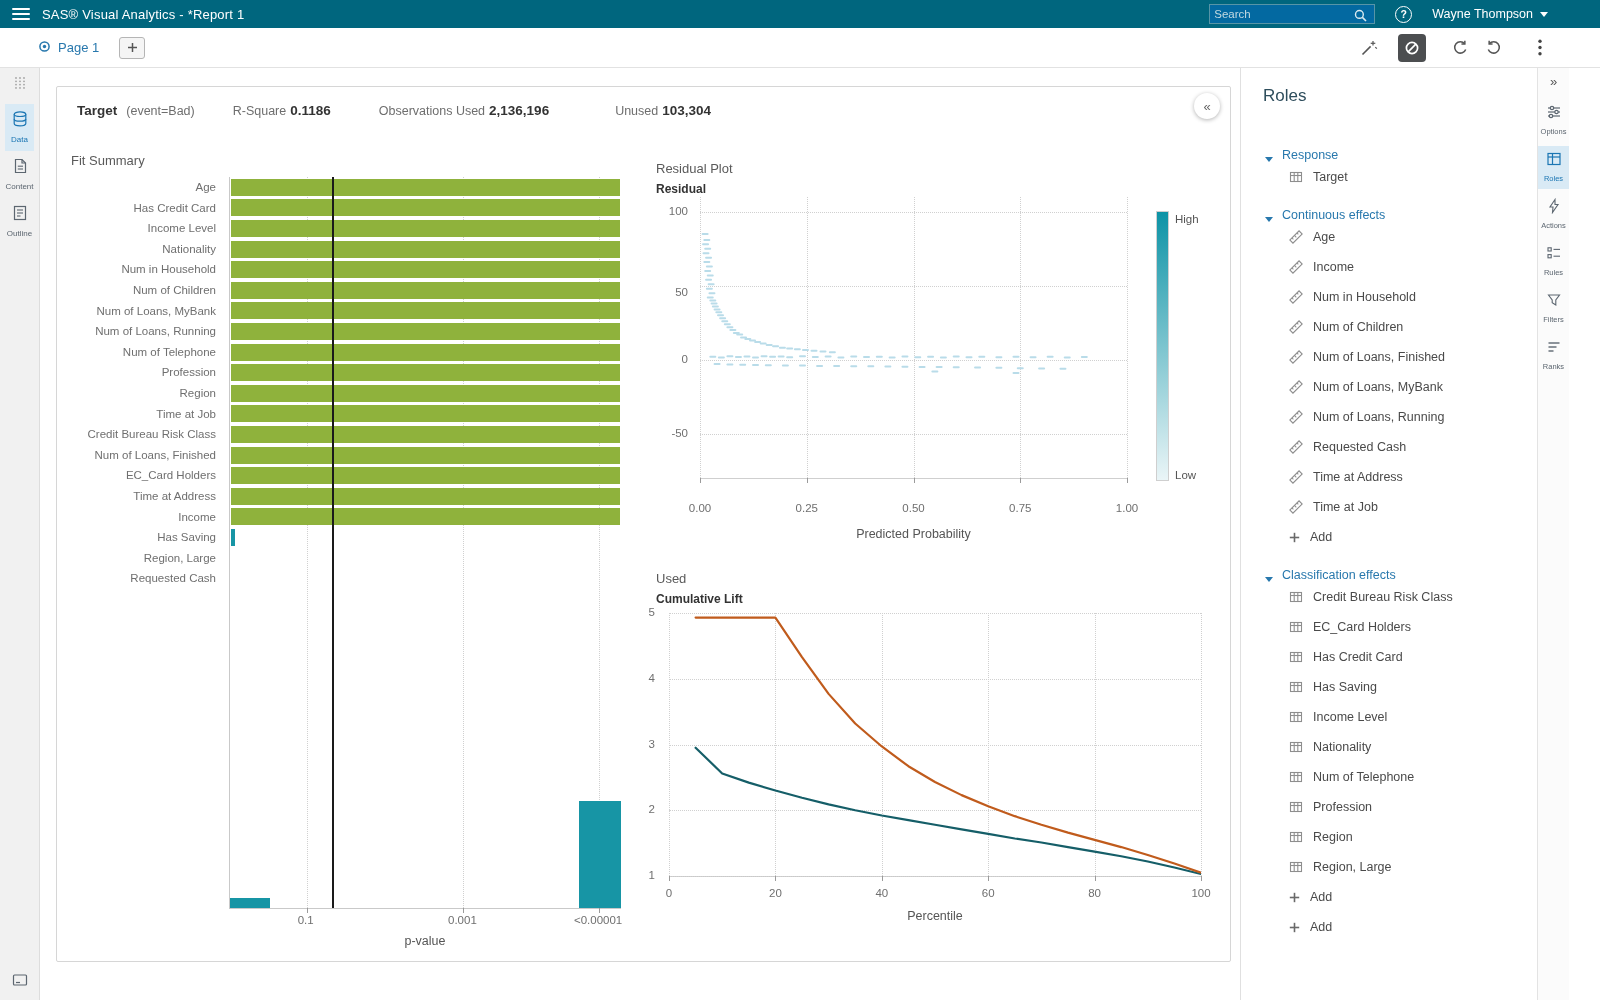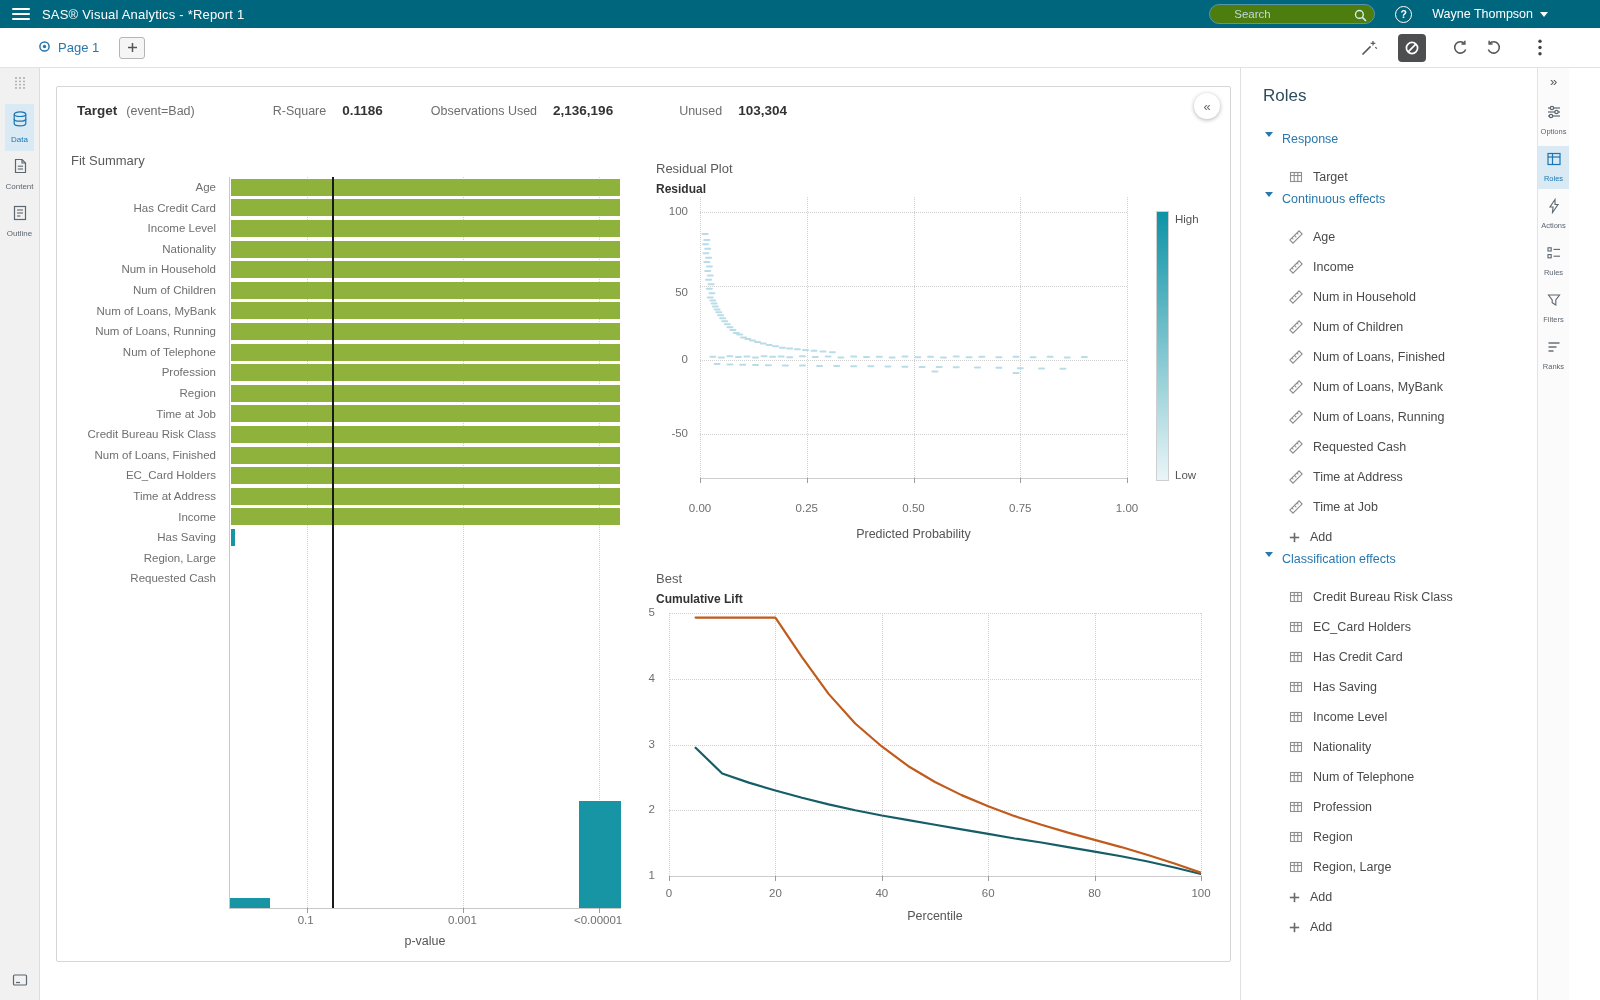--- a/index.html
+++ b/index.html
@@ -14,8 +14,8 @@
   .app-title{font-size:13px;letter-spacing:.2px;margin-left:4px}
   .topbar-right{margin-left:auto;display:flex;align-items:center;gap:20px;margin-right:42px}
   .searchbox{position:relative}
-  .searchbox input{width:166px;height:20px;border-radius:10px;background:#4d7c0f;border:1px solid #5795a7;
-    color:#eef6f8;font-size:11.5px;padding:0 28px 0 24px;outline:none;font-family:inherit}
+  .searchbox input{width:166px;height:20px;border-radius:0;background:#0369a1;border:1px solid #5795a7;
+    color:#eef6f8;font-size:11.5px;padding:0 28px 0 4px;outline:none;font-family:inherit}
   .searchbox input::placeholder{color:#c2d9e0}
   .search-icon{position:absolute;right:8px;top:3.5px}
   .help-btn{width:17px;height:17px;border:1.5px solid #fff;border-radius:50%;font-size:10.5px;font-weight:700;

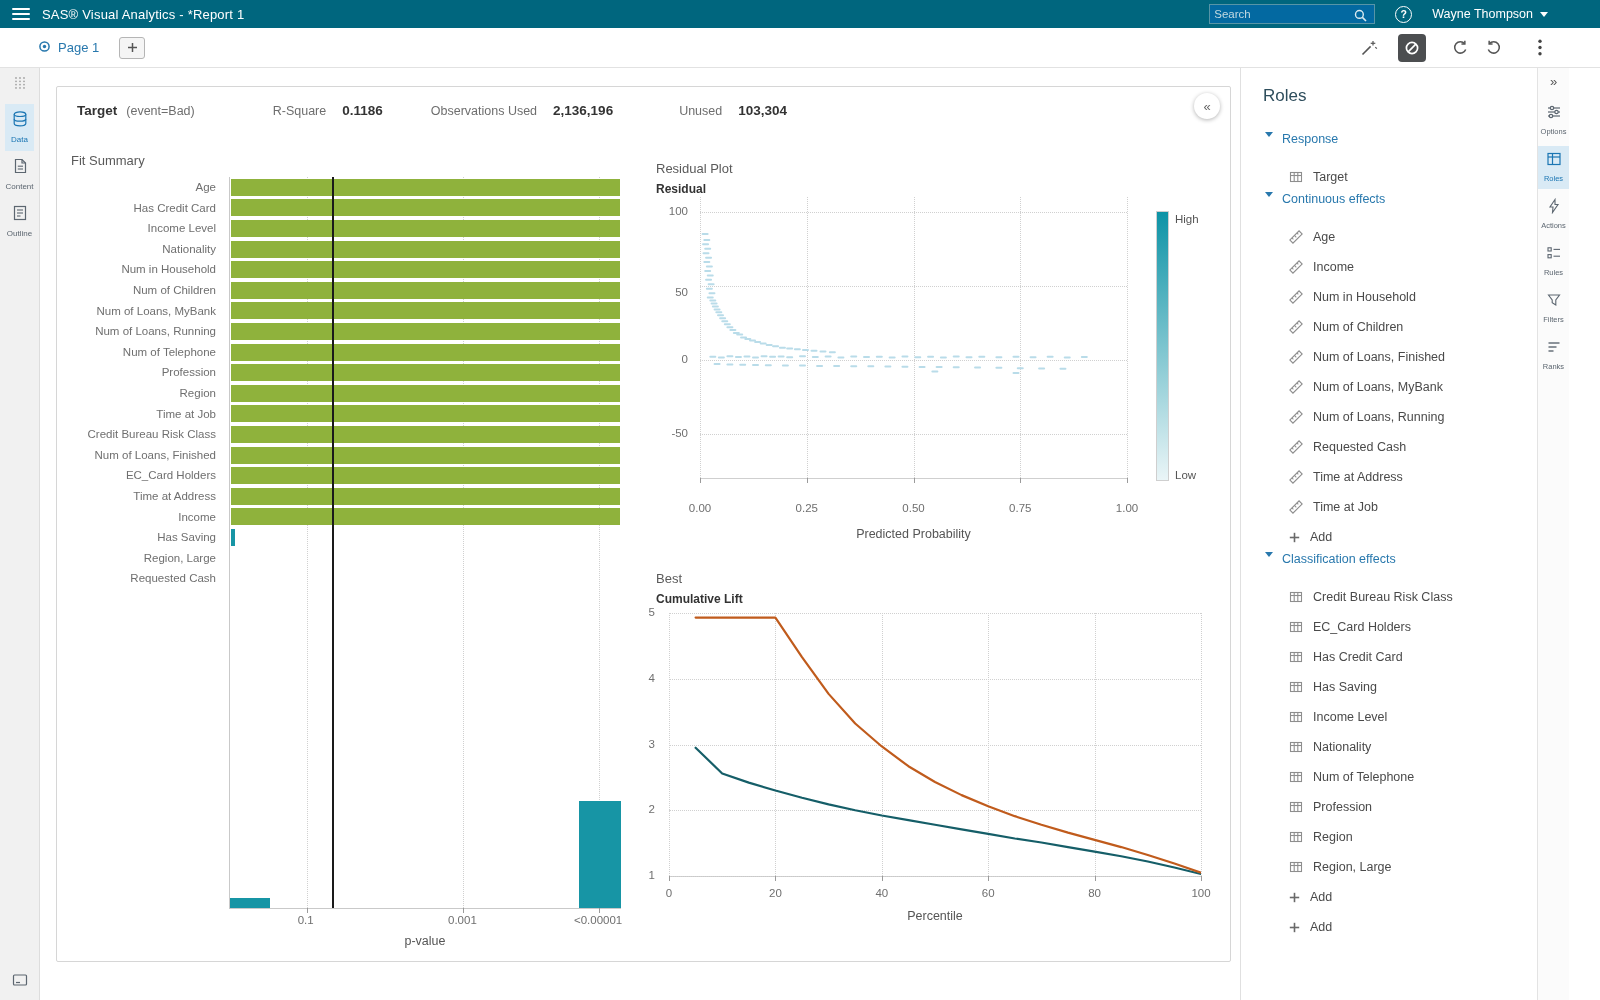--- a/index.html
+++ b/index.html
@@ -51,7 +51,7 @@
   .report-header{position:absolute;left:20px;top:16px;display:flex;align-items:baseline;font-size:12.5px;color:#6e6e6e;white-space:nowrap}
   .rh-target{font-size:13.5px;font-weight:700;color:#333}
   .rh-event{margin-left:9px}
-  .rh-lab1{margin-left:78px}
+  .rh-lab1{margin-left:38px}
   .rh-val{margin-left:16px;font-size:13.5px;font-weight:700;color:#333}
   .rh-lab2{margin-left:48px}
   .rh-lab3{margin-left:66px}

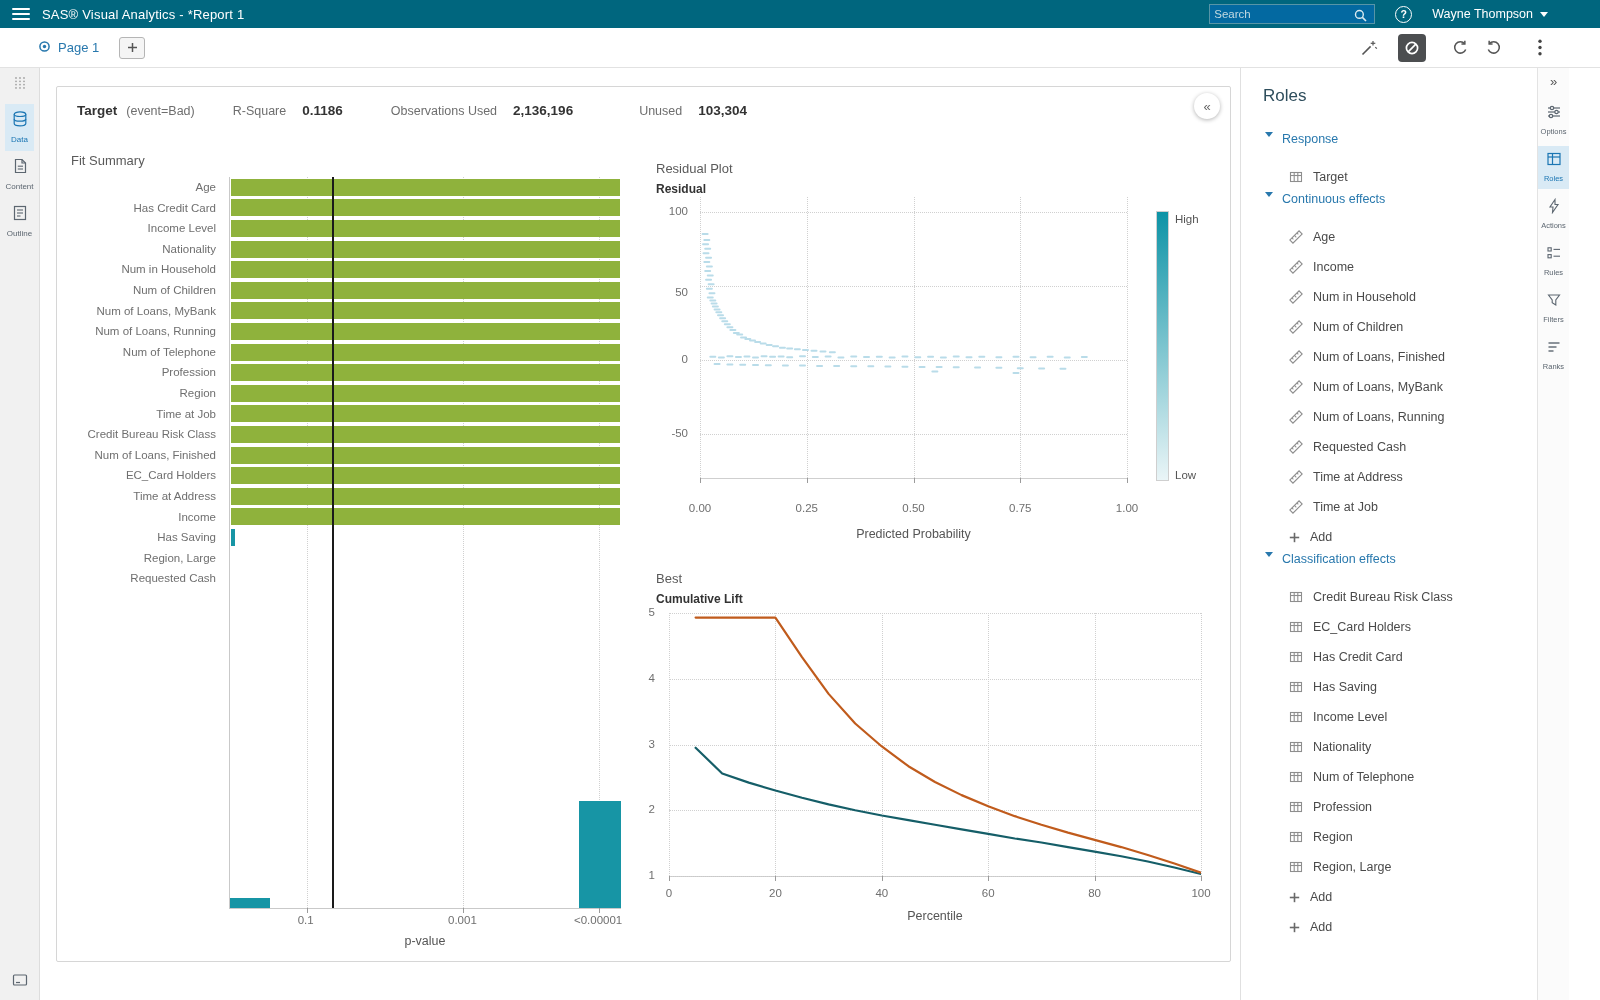--- a/index.html
+++ b/index.html
@@ -52,7 +52,7 @@
   .rh-target{font-size:13.5px;font-weight:700;color:#333}
   .rh-event{margin-left:9px}
   .rh-lab1{margin-left:38px}
-  .rh-val{margin-left:16px;font-size:13.5px;font-weight:700;color:#333}
+  .rh-val{margin-left:4px;font-size:13.5px;font-weight:700;color:#333}
   .rh-lab2{margin-left:48px}
   .rh-lab3{margin-left:66px}
 

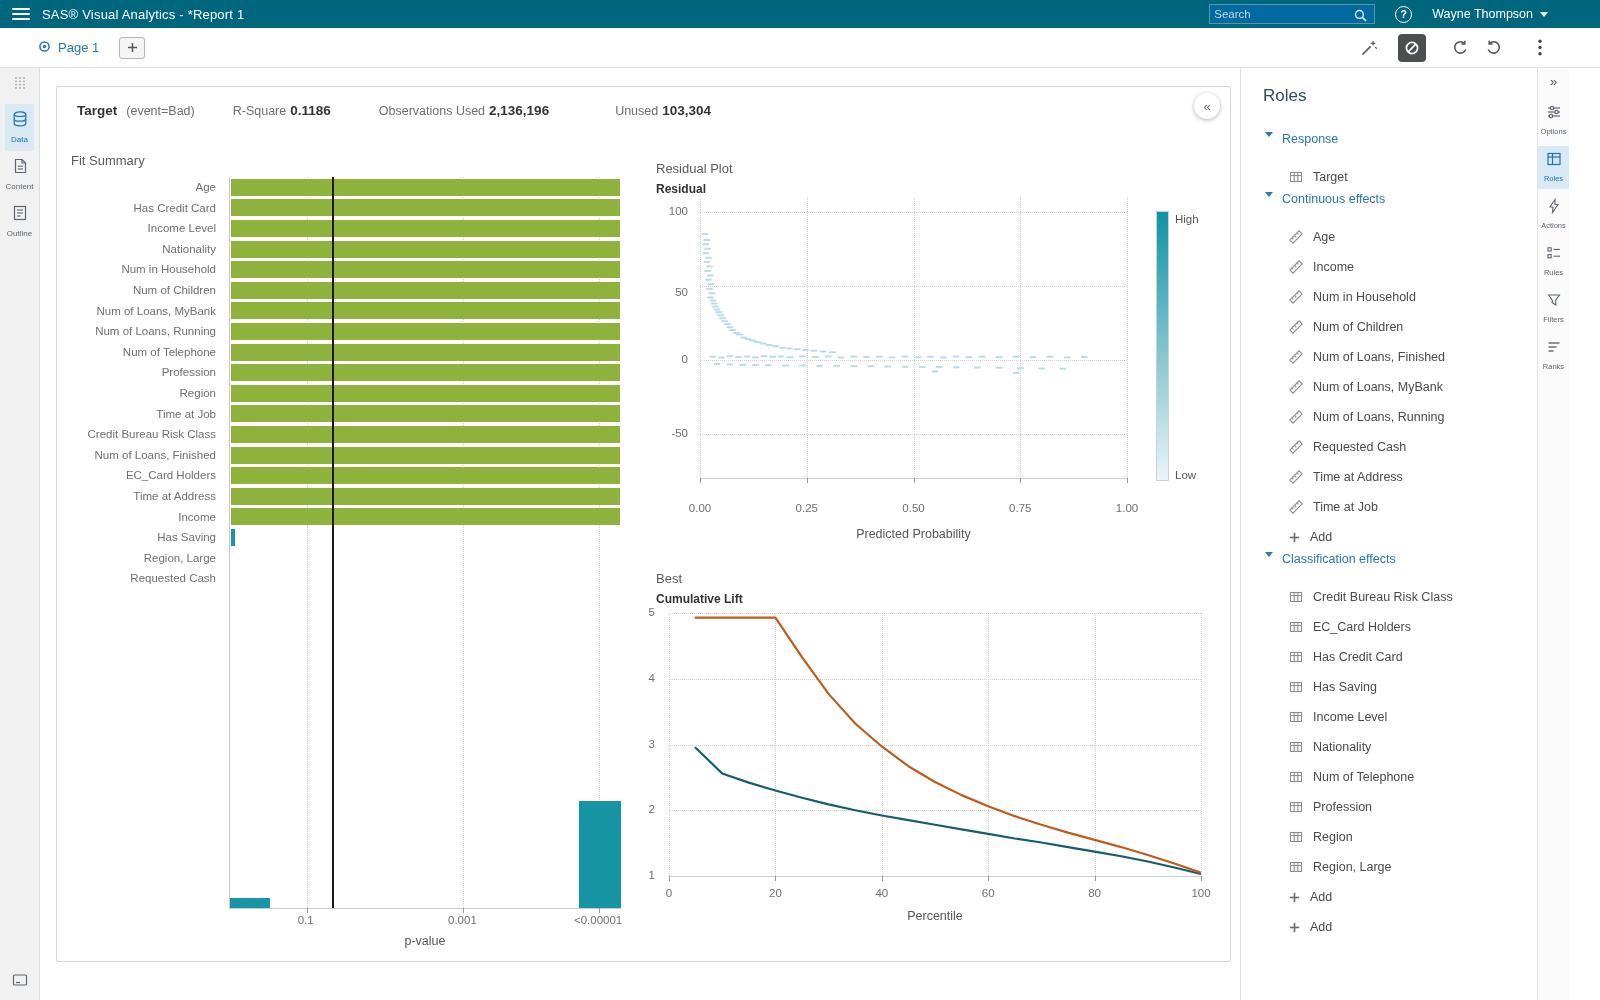--- a/index.html
+++ b/index.html
@@ -108,7 +108,7 @@
   
   .roles-panel{width:297px;flex:none;background:#fff;border-left:1px solid #e0e0e0;padding-top:18px;overflow:hidden}
   .roles-title{font-size:17px;color:#2e4d5c;padding-left:22px;margin-bottom:26px}
-  .sec-header{display:flex;align-items:flex-start;gap:9px;padding-left:24px;height:30px;color:#2878ad;font-size:12.5px;cursor:pointer}
+  .sec-header{display:flex;align-items:flex-end;gap:9px;padding-left:24px;height:30px;color:#2878ad;font-size:12.5px;cursor:pointer}
   .tri{width:0;height:0;border-left:4.5px solid transparent;border-right:4.5px solid transparent;border-top:5.5px solid #2878ad}
   .role-item{display:flex;align-items:center;gap:10px;padding-left:48px;height:30px;font-size:12.5px;color:#4a4a4a;cursor:pointer}
   .role-icon{display:inline-flex;color:#8e8e8e}

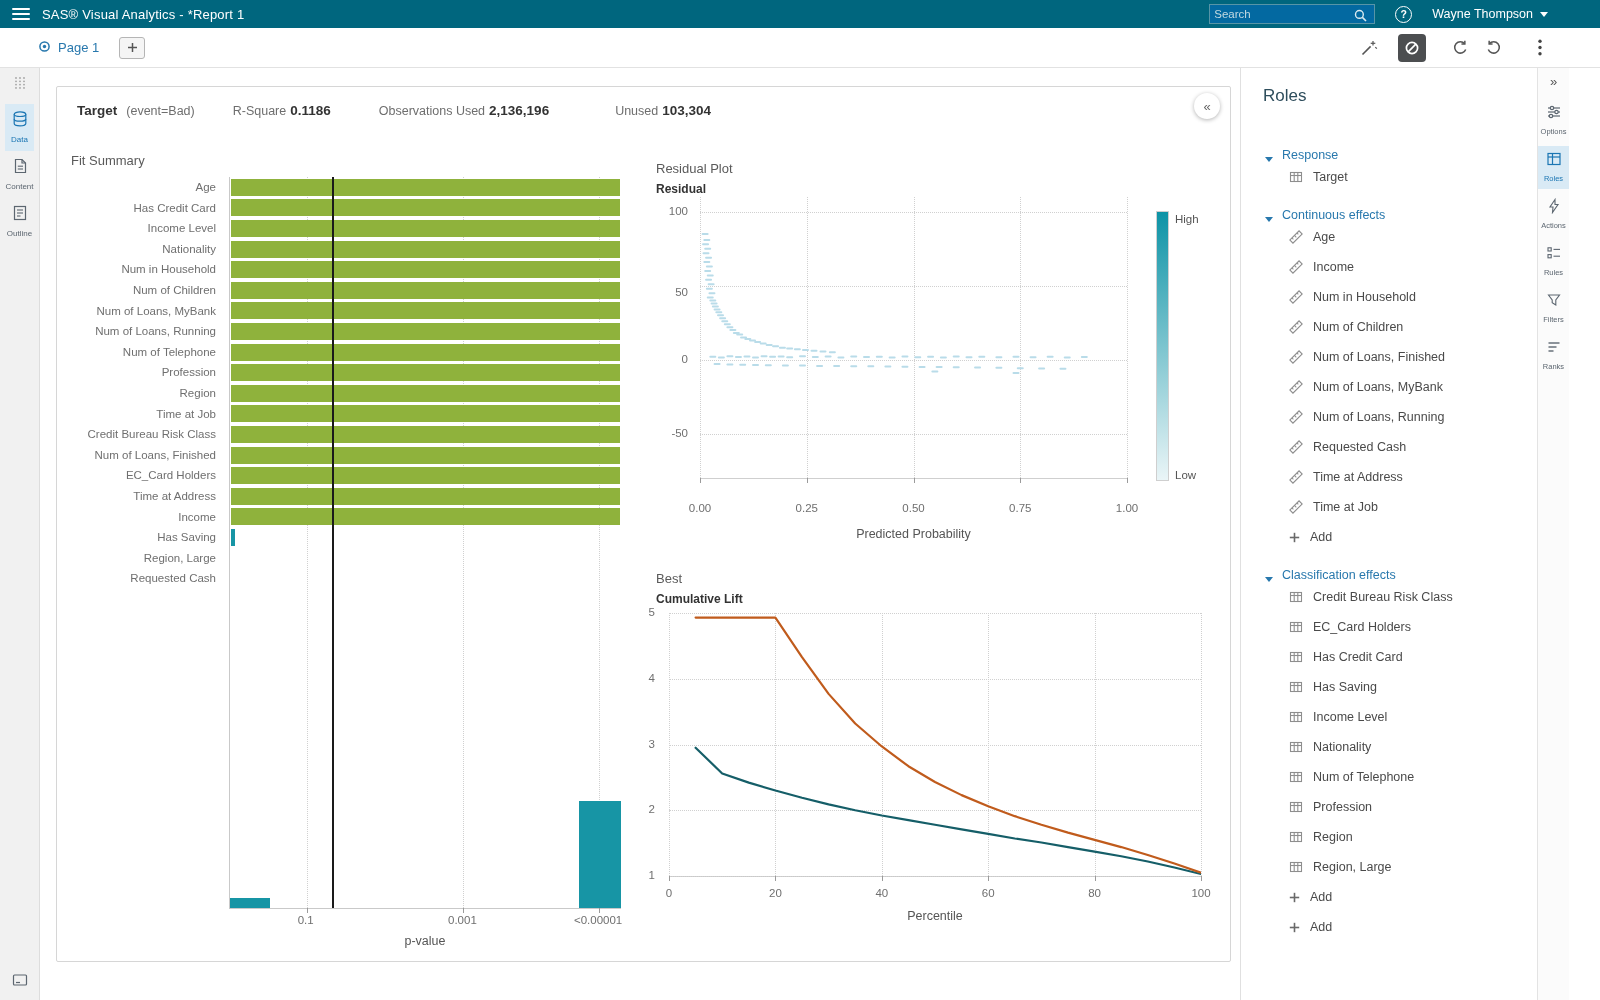--- a/index.html
+++ b/index.html
@@ -469,7 +469,7 @@
       <span class="grad-high">High</span>
       <span class="grad-low">Low</span>
 
-      <div class="chart-title lift-title">Best</div>
+      <div class="chart-title lift-title">Used</div>
       <div class="axis-strong lift-ylab">Cumulative Lift</div>
       <div id="lift-plot">
           <div class="hline" style="top: 263px;"></div>

